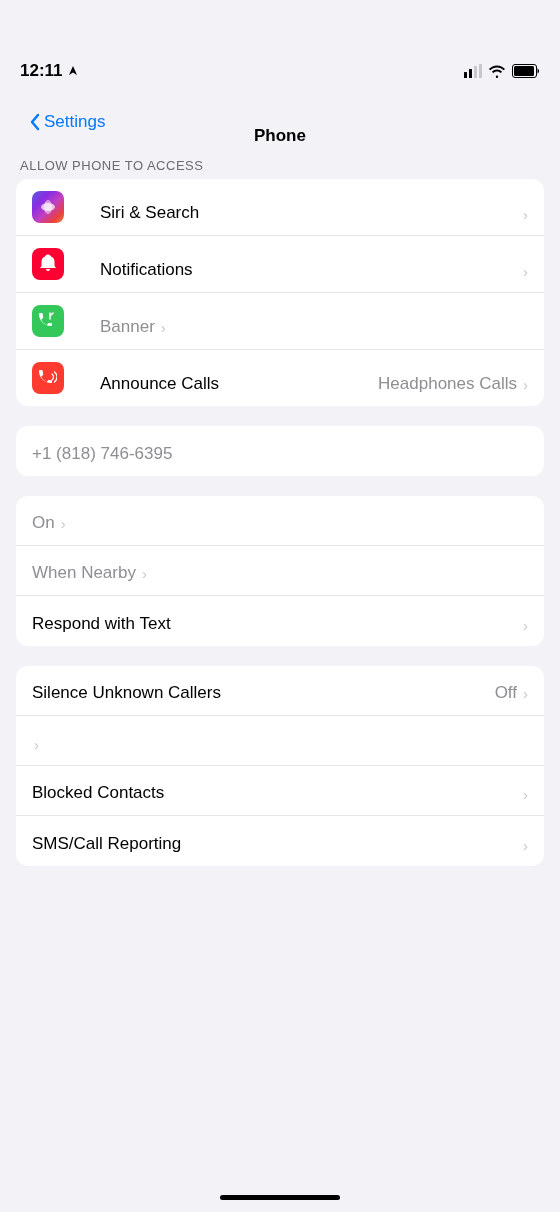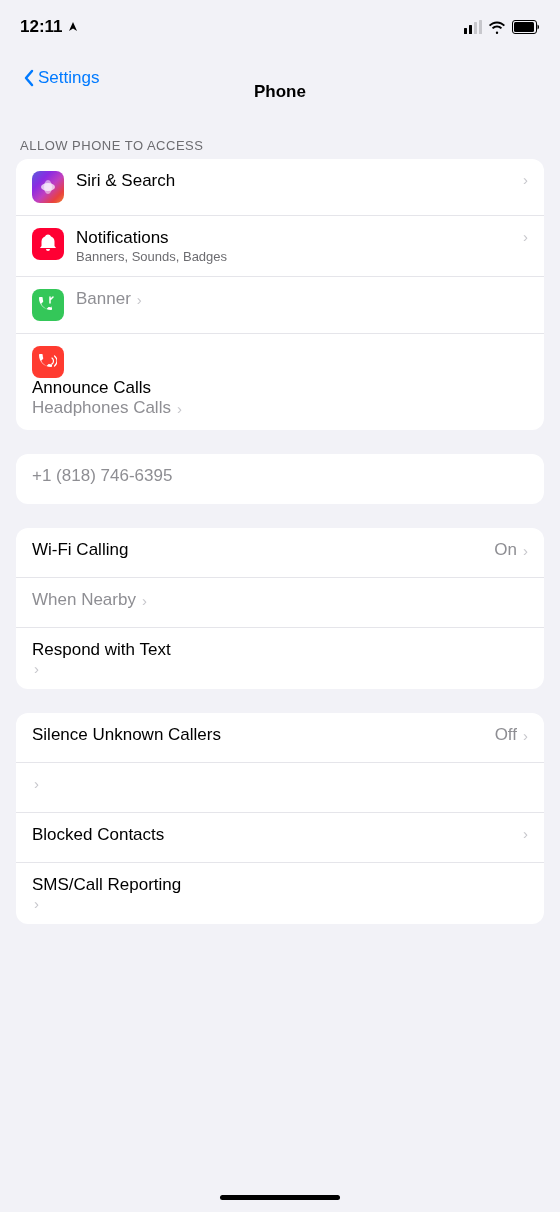--- a/index.html
+++ b/index.html
@@ -20,6 +20,7 @@
       align-items: center;
       padding: 14px 20px 8px 20px;
       height: 48px;
+      margin-top: 44px;
     }
     .status-time {
       font-size: 17px;

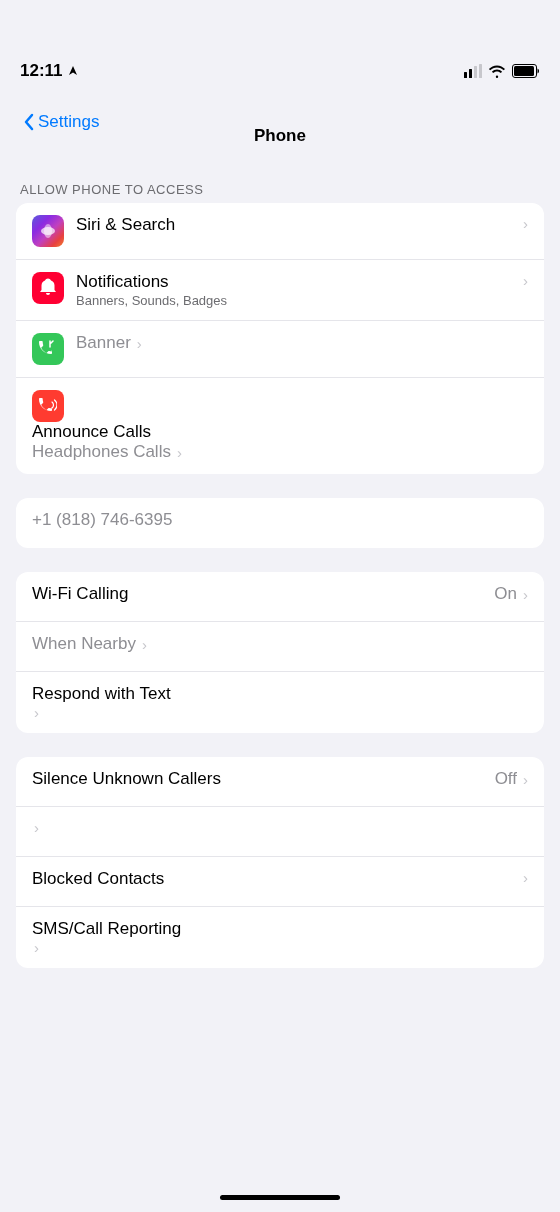--- a/index.html
+++ b/index.html
@@ -46,7 +46,7 @@
     }
     .nav-back {
       position: absolute;
-      left: 24px;
+      left: 30px;
       display: flex;
       align-items: center;
       color: #007aff;

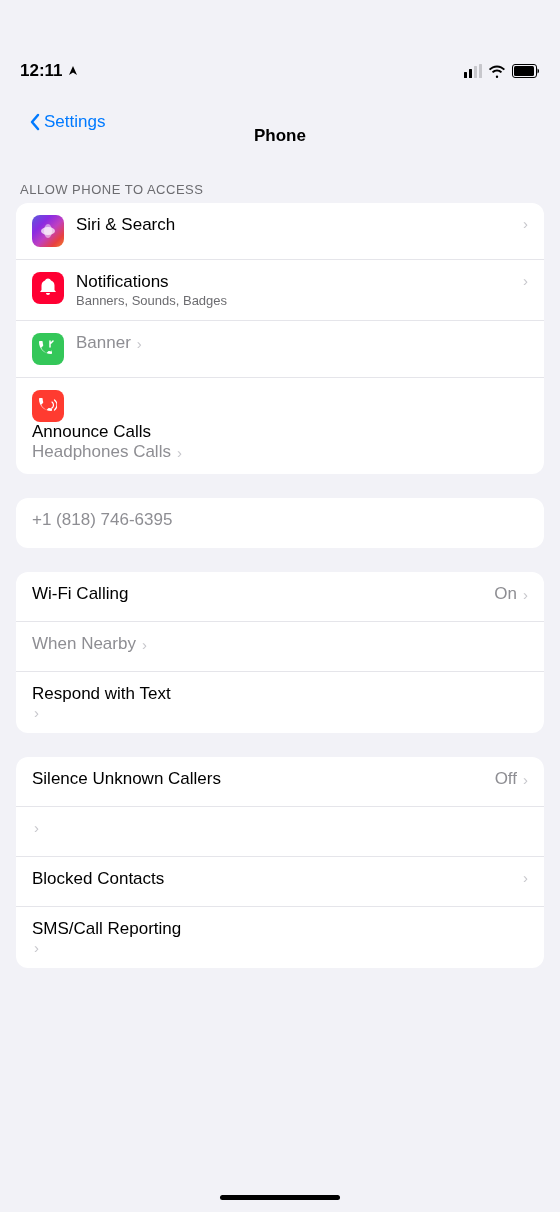--- a/index.html
+++ b/index.html
@@ -63,7 +63,6 @@
     
     .section {
       margin-bottom: 20px;
-      margin-top: 24px;
     }
     .section-label {
       font-size: 13px;

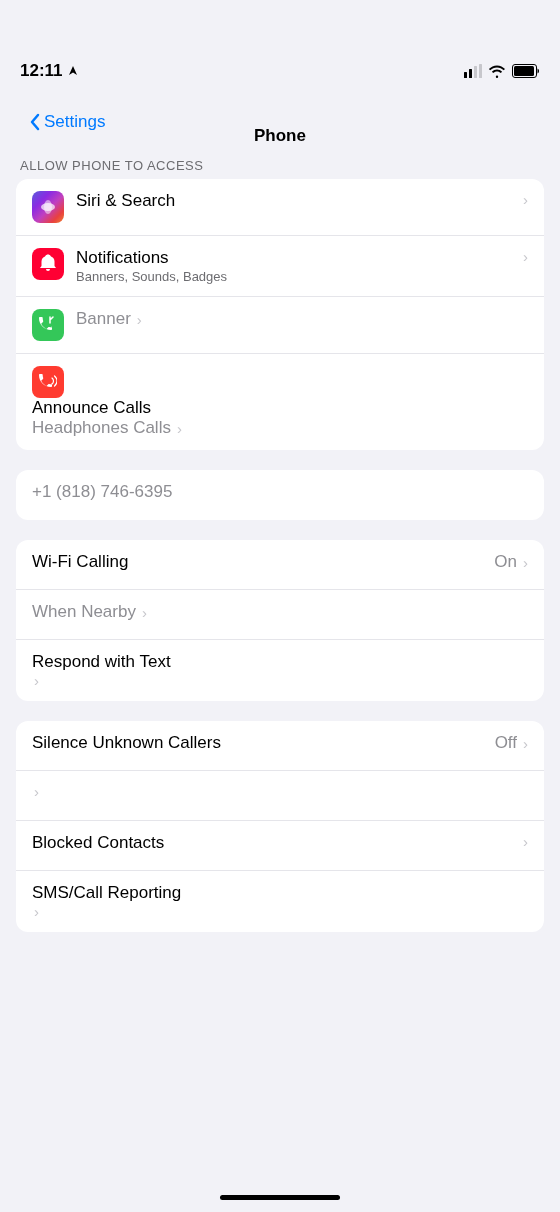--- a/index.html
+++ b/index.html
@@ -79,11 +79,12 @@
     }
     .row {
       display: flex;
-      align-items: flex-start;
+      align-items: flex-end;
       padding: 12px 16px;
       min-height: 50px;
       position: relative;
       border-bottom: 1px solid #e5e5ea;
+      gap: 24px;
     }
     .row:last-child {
       border-bottom: none;

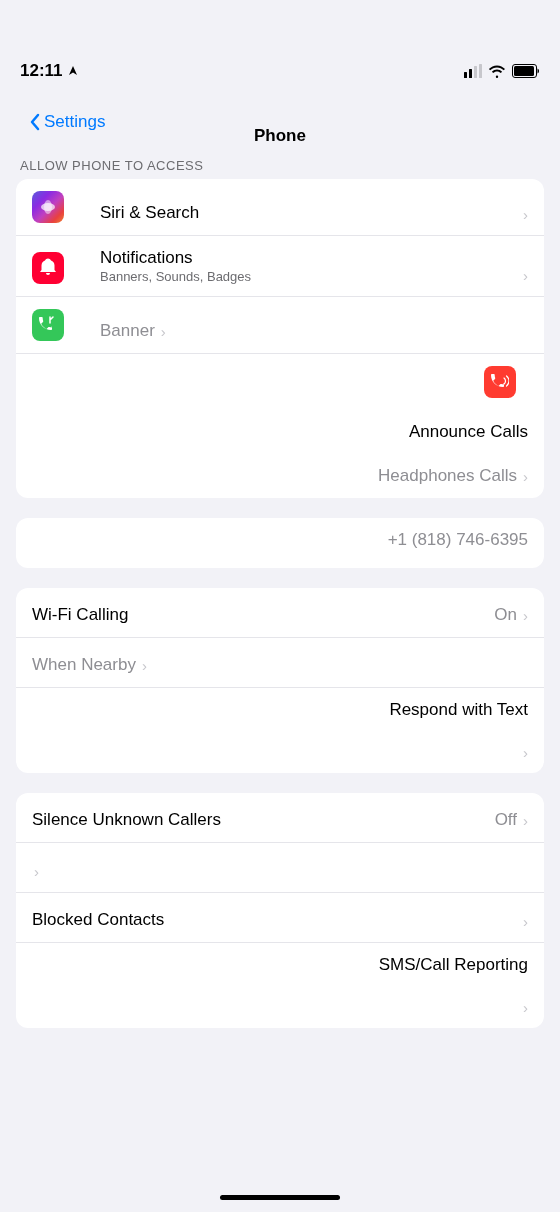--- a/index.html
+++ b/index.html
@@ -240,7 +240,6 @@
       </div>
       <div class="row-content">
         <div class="row-title">Notifications</div>
-        <div class="row-subtitle">Banners, Sounds, Badges</div>
       </div>
       <div class="row-right">
         <span class="chevron">›</span>

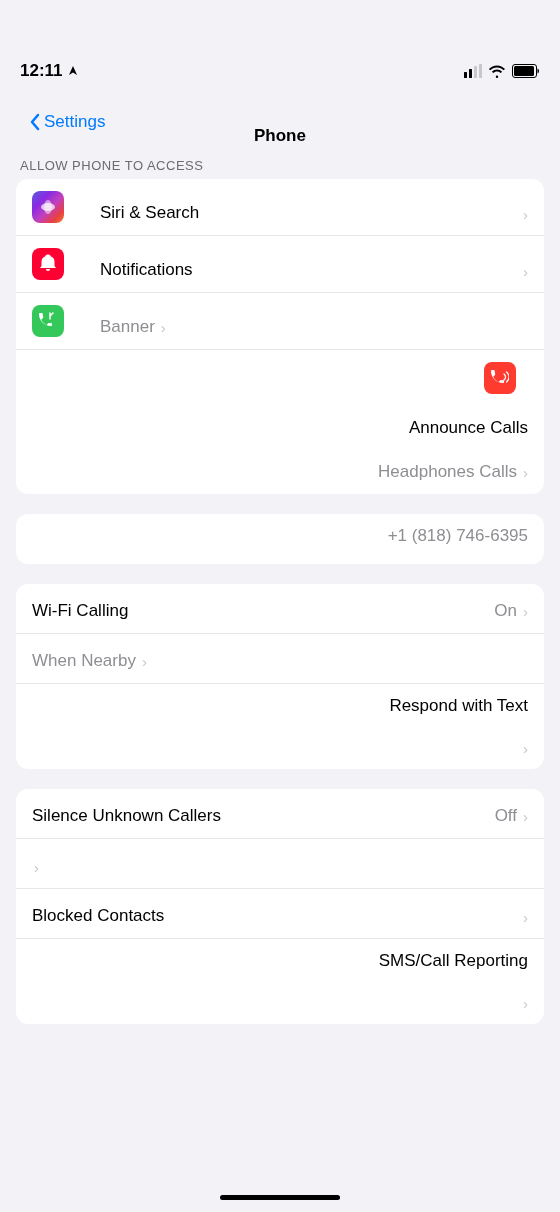--- a/index.html
+++ b/index.html
@@ -88,7 +88,6 @@
     }
     .row:last-child {
       border-bottom: none;
-      flex-direction: column;
     }
     .row-icon {
       width: 32px;

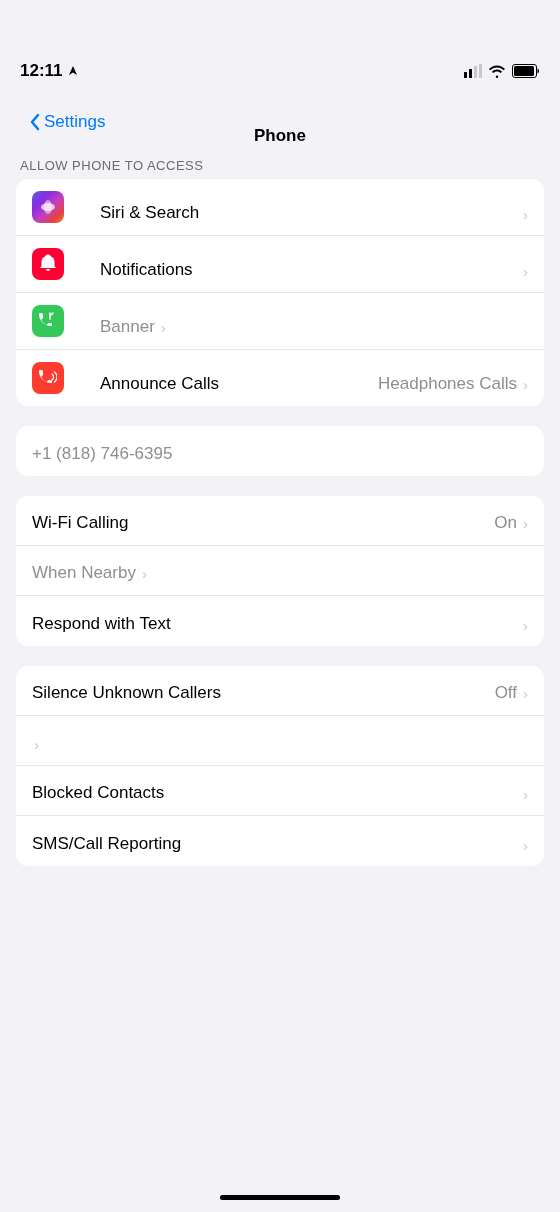--- a/index.html
+++ b/index.html
@@ -292,9 +292,6 @@
   <div class="card">
 
     <div class="row">
-      <div class="row-content">
-        <div class="row-title">Wi-Fi Calling</div>
-      </div>
       <div class="row-right">
         <span>On</span>
         <span class="chevron">›</span>

